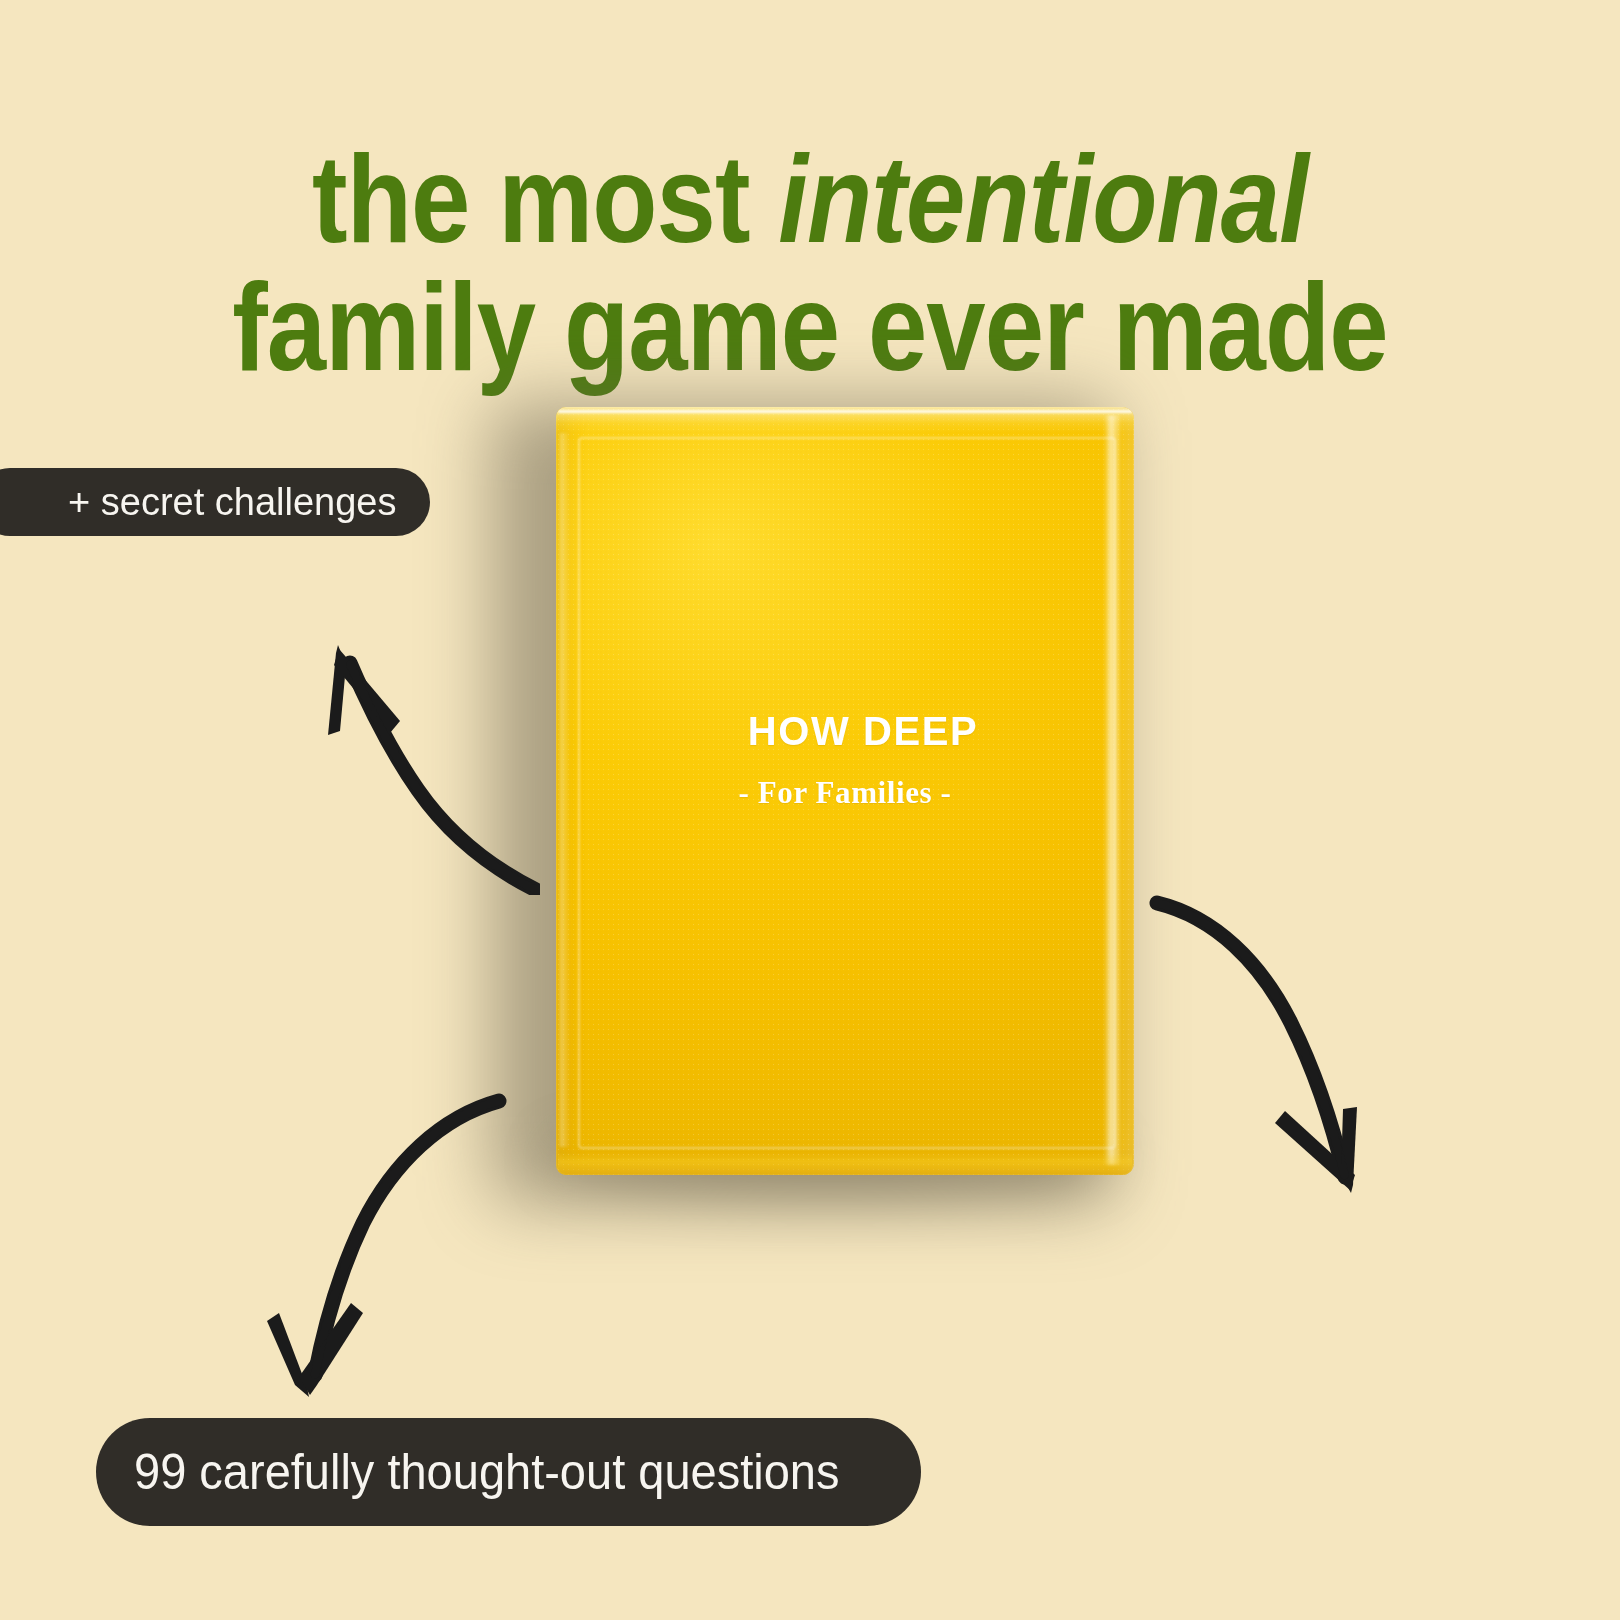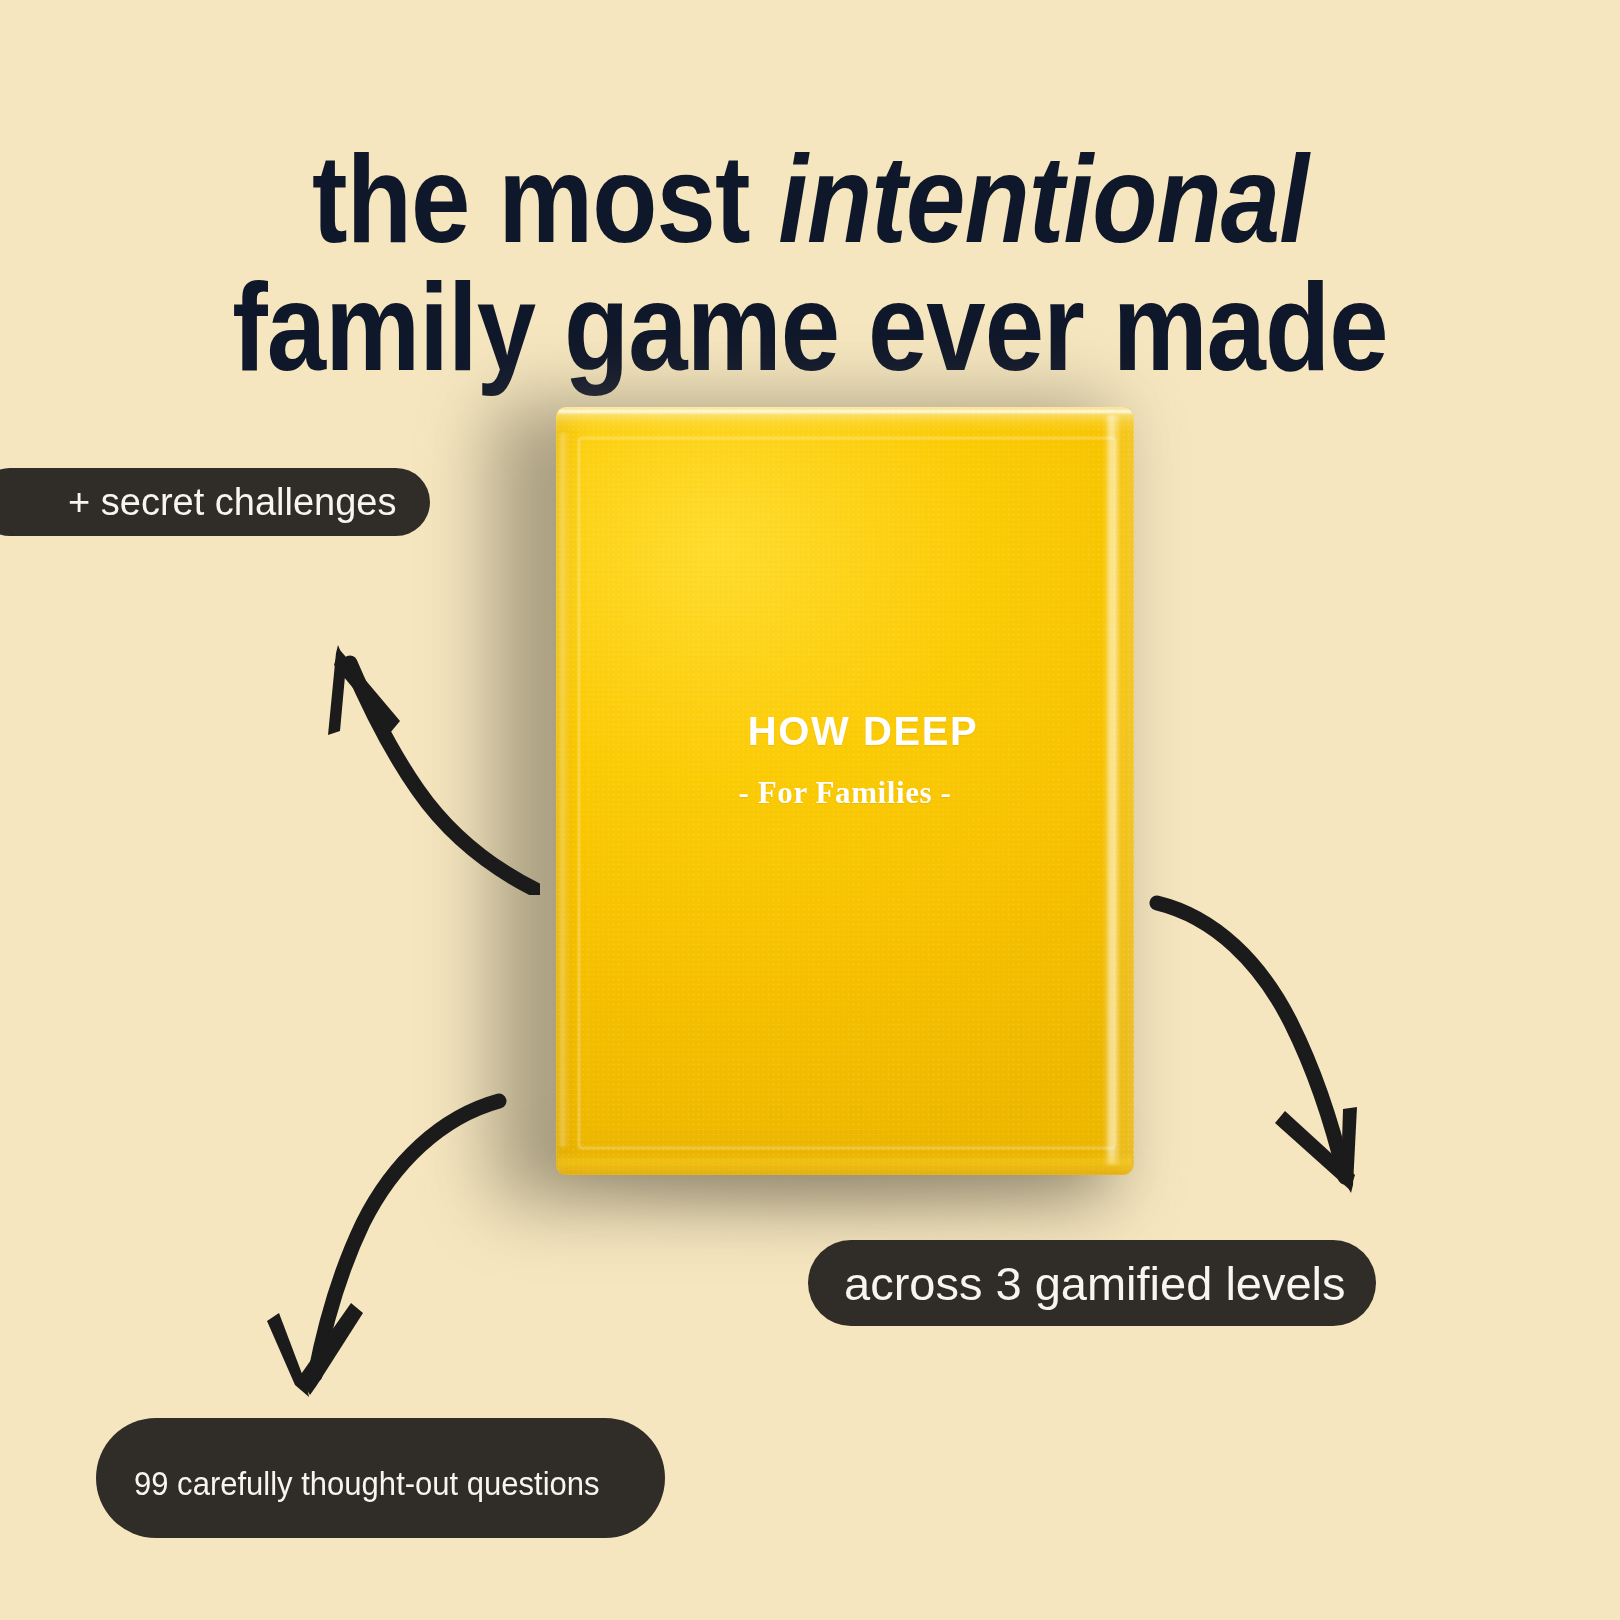--- a/index.html
+++ b/index.html
@@ -25,7 +25,7 @@
     top: 52px;
     width: 1620px;
     text-align: center;
-    color: #0f172a;
+    color: #4d7c0f;
     font-family: "Liberation Sans Narrow", "Liberation Sans", sans-serif;
     font-weight: bold;
     font-size: 124px;

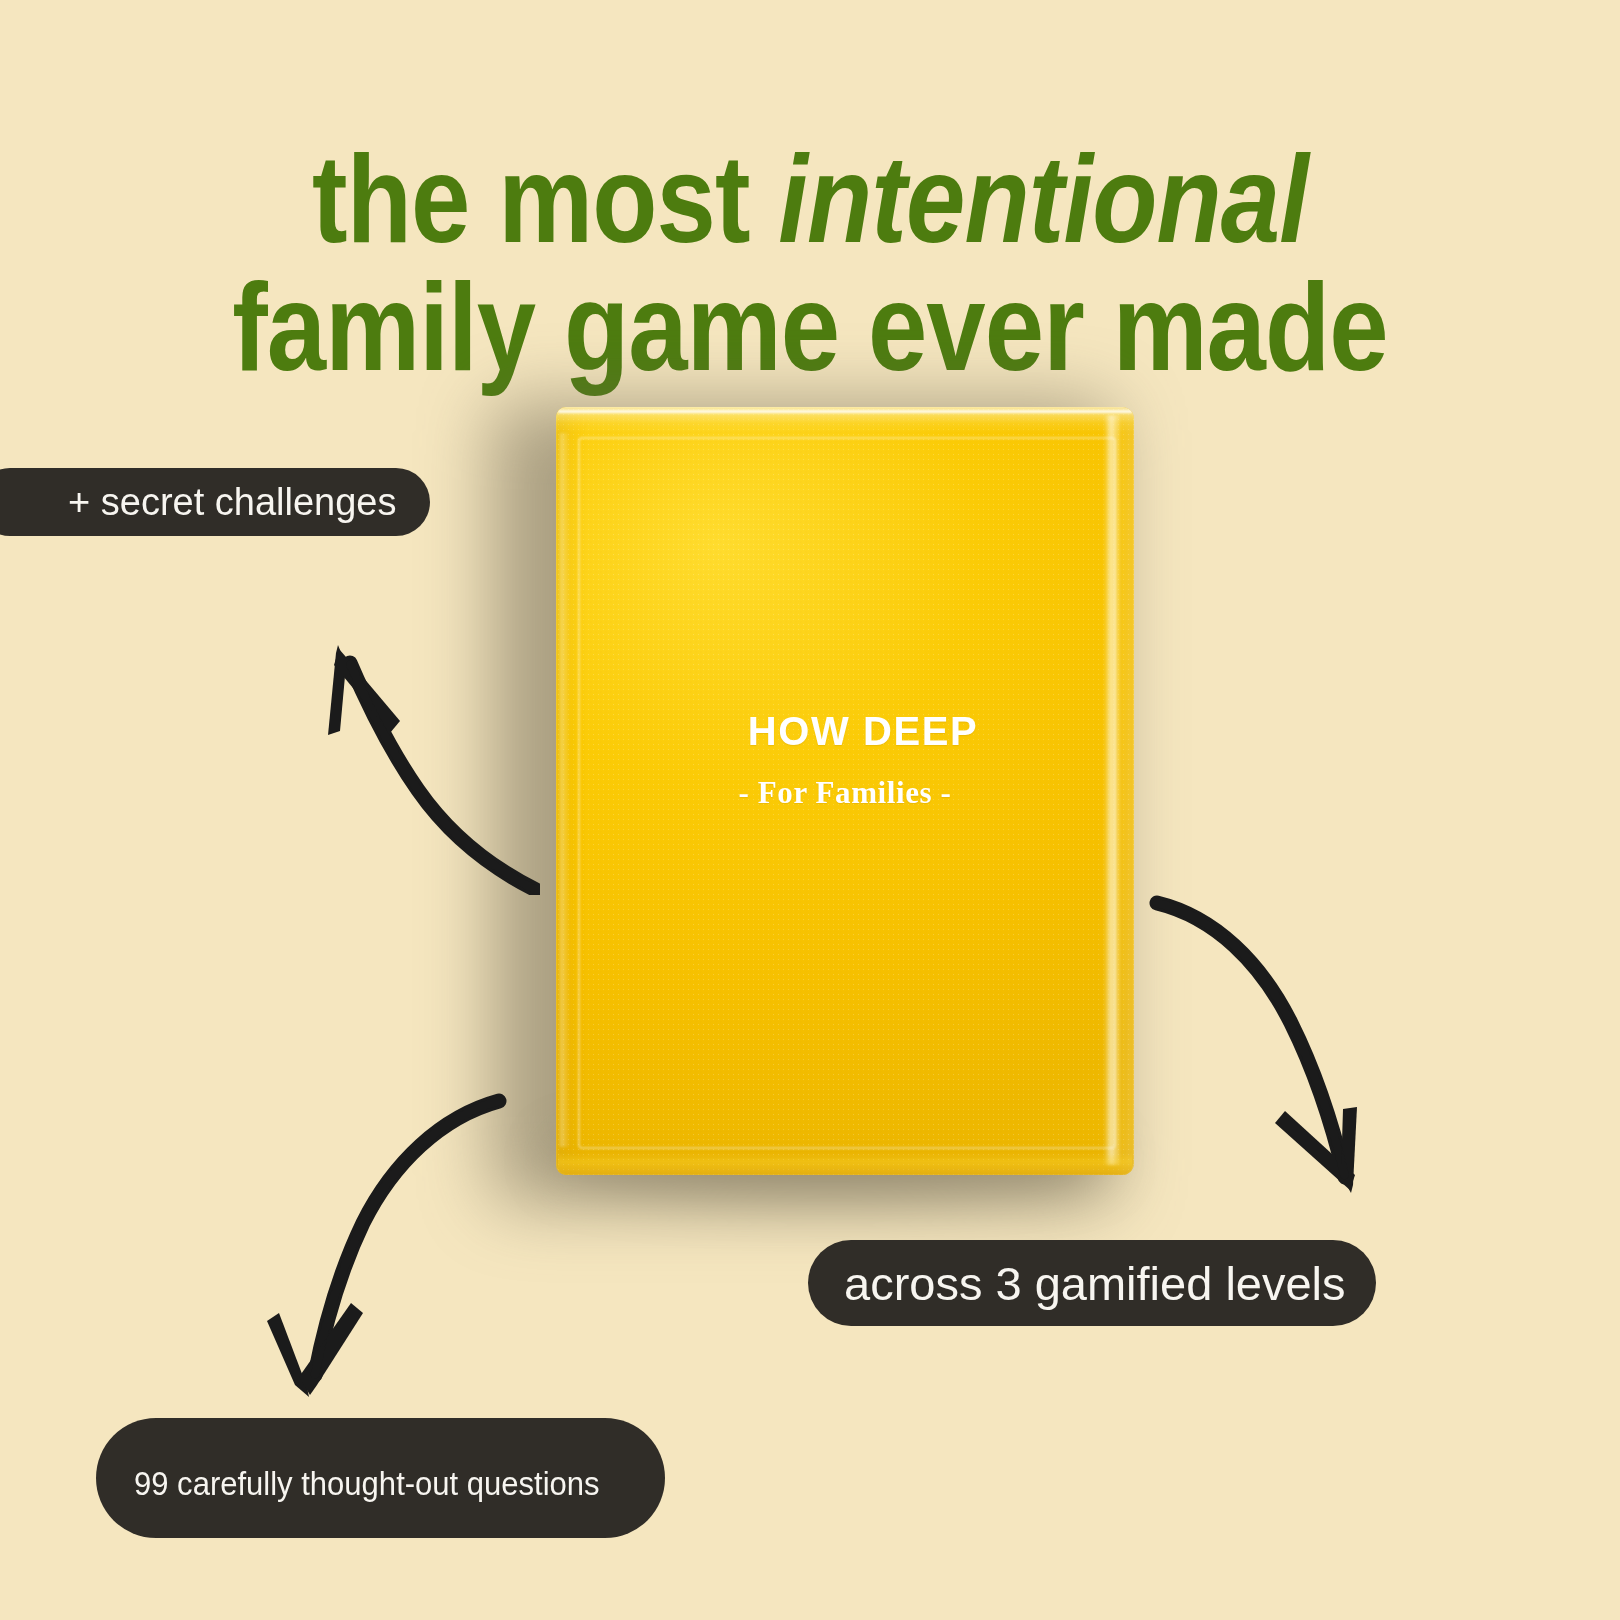--- a/index.html
+++ b/index.html
@@ -278,9 +278,6 @@
     <path d="M296 345 C250 322 208 288 178 245 C150 205 128 160 110 118" fill="none" stroke="#1b1b1b" stroke-width="9" stroke-linecap="round" stroke-dasharray="3 5" opacity="0.85"></path>
   </svg>
 
-  <div class="pill" id="pill-levels">
-    <span class="pill-text">across 3 gamified levels</span>
-  </div>
 
   <svg class="arrow" id="arrow-levels" viewBox="0 0 300 360">
     <path d="M62 58 C120 72 166 118 196 178 C222 230 238 282 250 332" fill="none" stroke="#1b1b1b" stroke-width="15" stroke-linecap="round"></path>

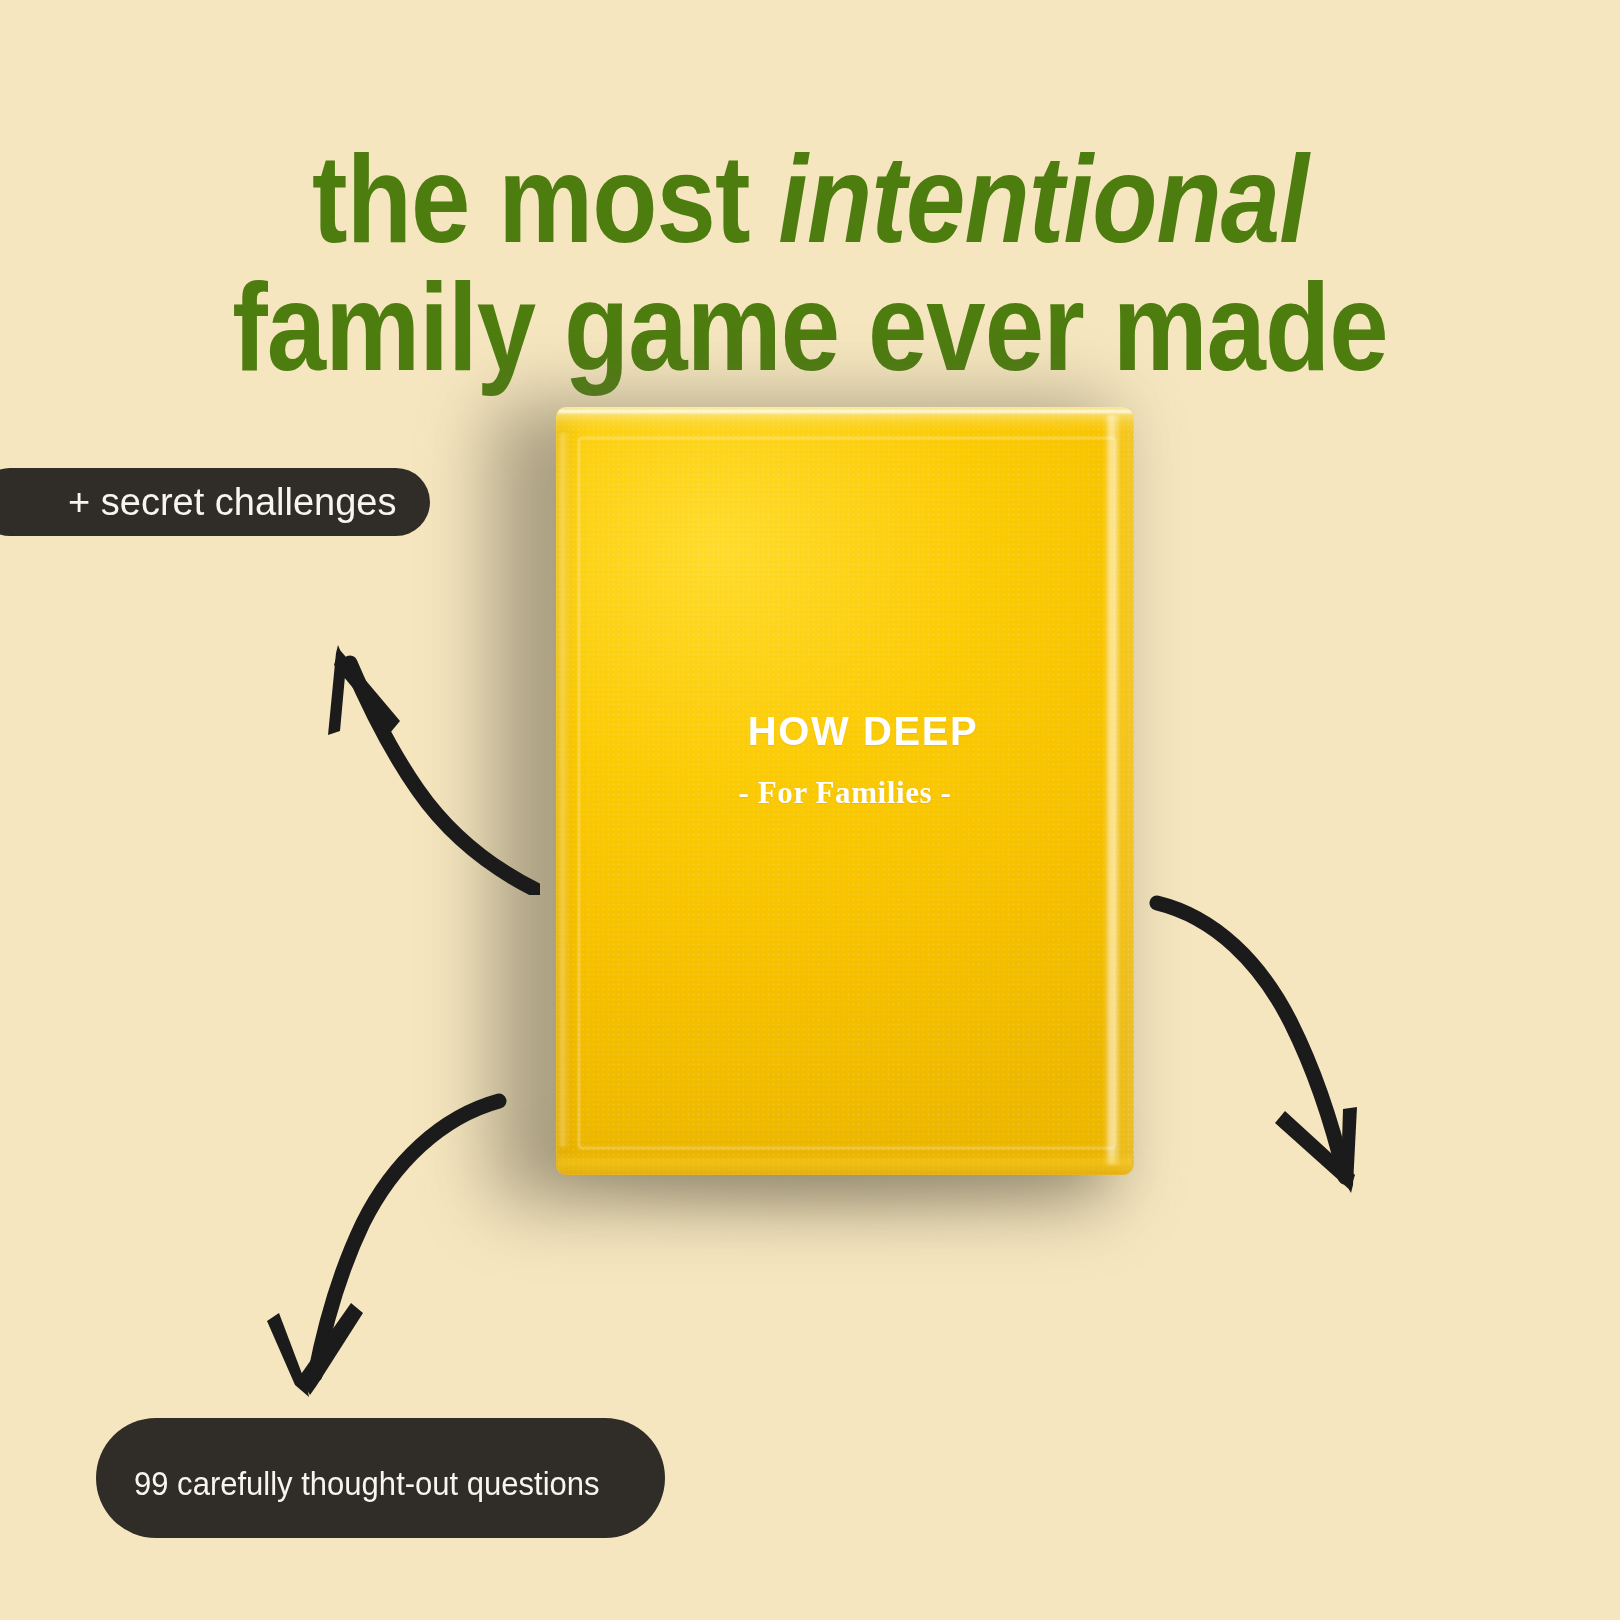--- a/index.html
+++ b/index.html
@@ -219,8 +219,8 @@
     left: 96px;
     top: 1418px;
     height: 108px;
-    padding: 12px 36px 0 38px;
-    font-size: 33px;
+    padding: 0 36px 0 38px;
+    font-size: 50px;
   }
   #pill-questions .pill-text {
     display: inline-block;

